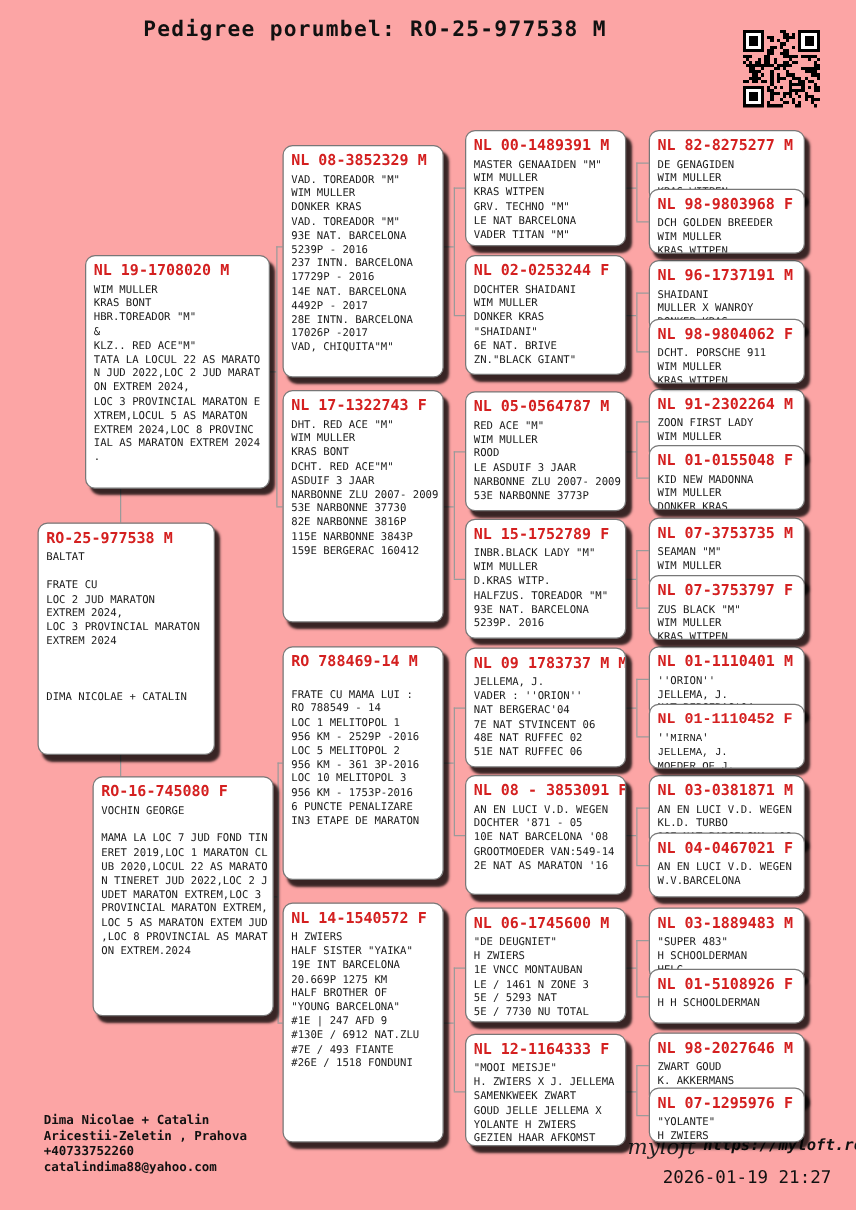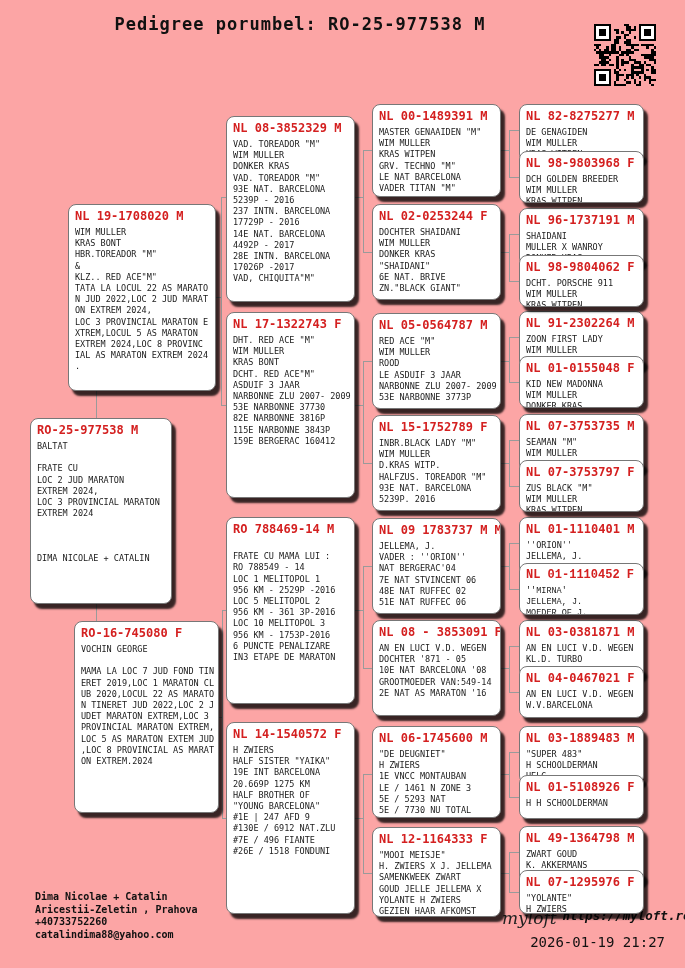--- a/index.html
+++ b/index.html
@@ -397,7 +397,7 @@
         <div class="bl">"YOUNG BARCELONA"</div>
         <div class="bl">#1E | 247 AFD 9</div>
         <div class="bl">#130E / 6912 NAT.ZLU</div>
-        <div class="bl">#7E / 496 FIANTE</div>
+        <div class="bl">#7E / 493 FIANTE</div>
         <div class="bl">#26E / 1518 FONDUNI</div>
       </div>
       <div class="box" style="left: 372px; top: 104px; width: 129px; height: 93px; z-index: 1;">

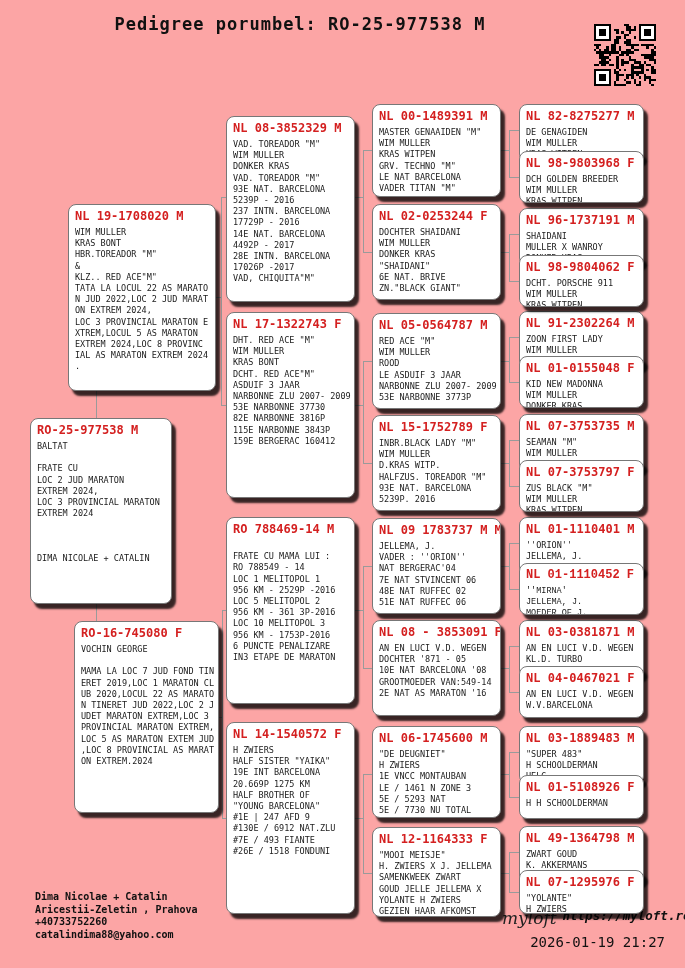--- a/index.html
+++ b/index.html
@@ -553,7 +553,7 @@
         <div class="bl">H H SCHOOLDERMAN</div>
       </div>
       <div class="box" style="left: 519px; top: 826px; width: 125px; height: 58px; z-index: 1;">
-        <div class="bh">NL 49-1364798 M</div>
+        <div class="bh">NL 98-2027646 M</div>
         <div class="bl">ZWART GOUD</div>
         <div class="bl">K. AKKERMANS</div>
       </div>

